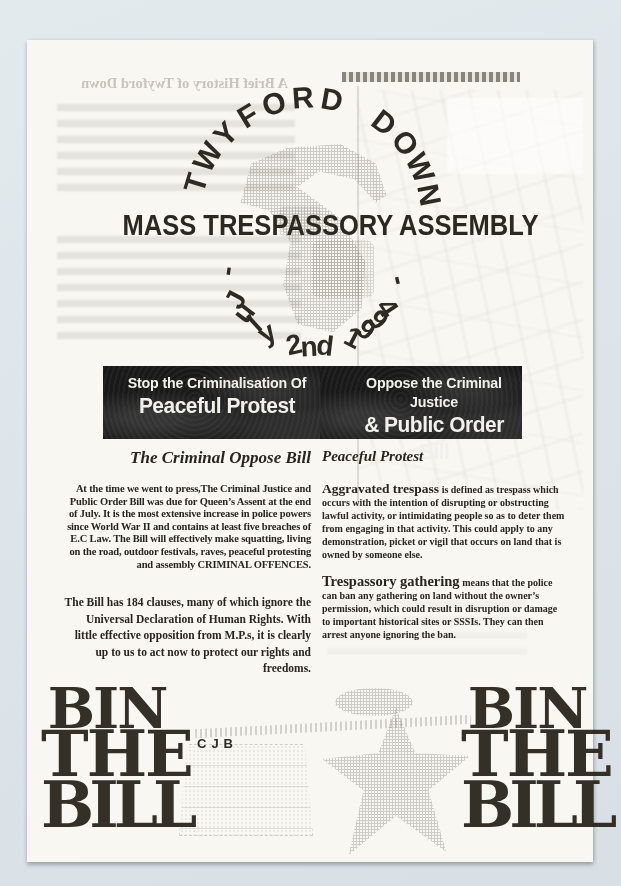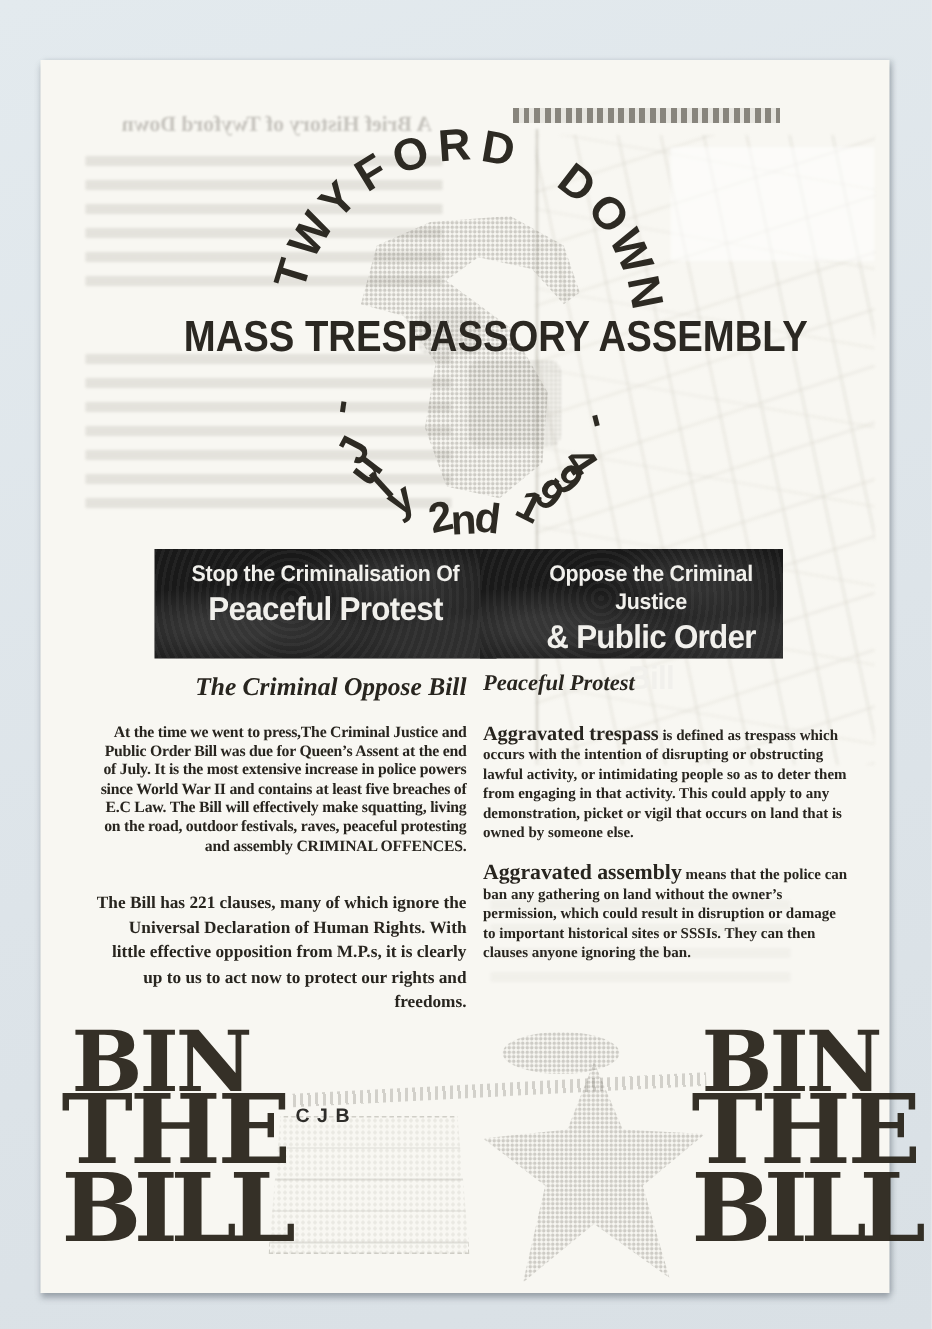--- a/index.html
+++ b/index.html
@@ -160,7 +160,7 @@
     <div class="col col-right">
       <h3>Peaceful Protest</h3>
       <p class="p2"><span class="lead">Aggravated trespass</span><span> is defined as trespass which occurs with the intention of disrupting or obstructing lawful activity, or intimidating people so as to deter them from engaging in that activity. This could apply to any demonstration, picket or vigil that occurs on land that is owned by someone else.</span></p>
-      <p class="p3"><span class="lead lead-big">Aggravated assembly</span><span> means that the police can ban any gathering on land without the owner’s permission, which could result in disruption or damage to important historical sites or SSSIs. They can then clauses anyone ignoring the ban.</span></p>
+      <p class="p3"><span class="lead lead-big">Trespassory gathering</span><span> means that the police can ban any gathering on land without the owner’s permission, which could result in disruption or damage to important historical sites or SSSIs. They can then clauses anyone ignoring the ban.</span></p>
     </div>
 
     <div class="arm-band"></div>

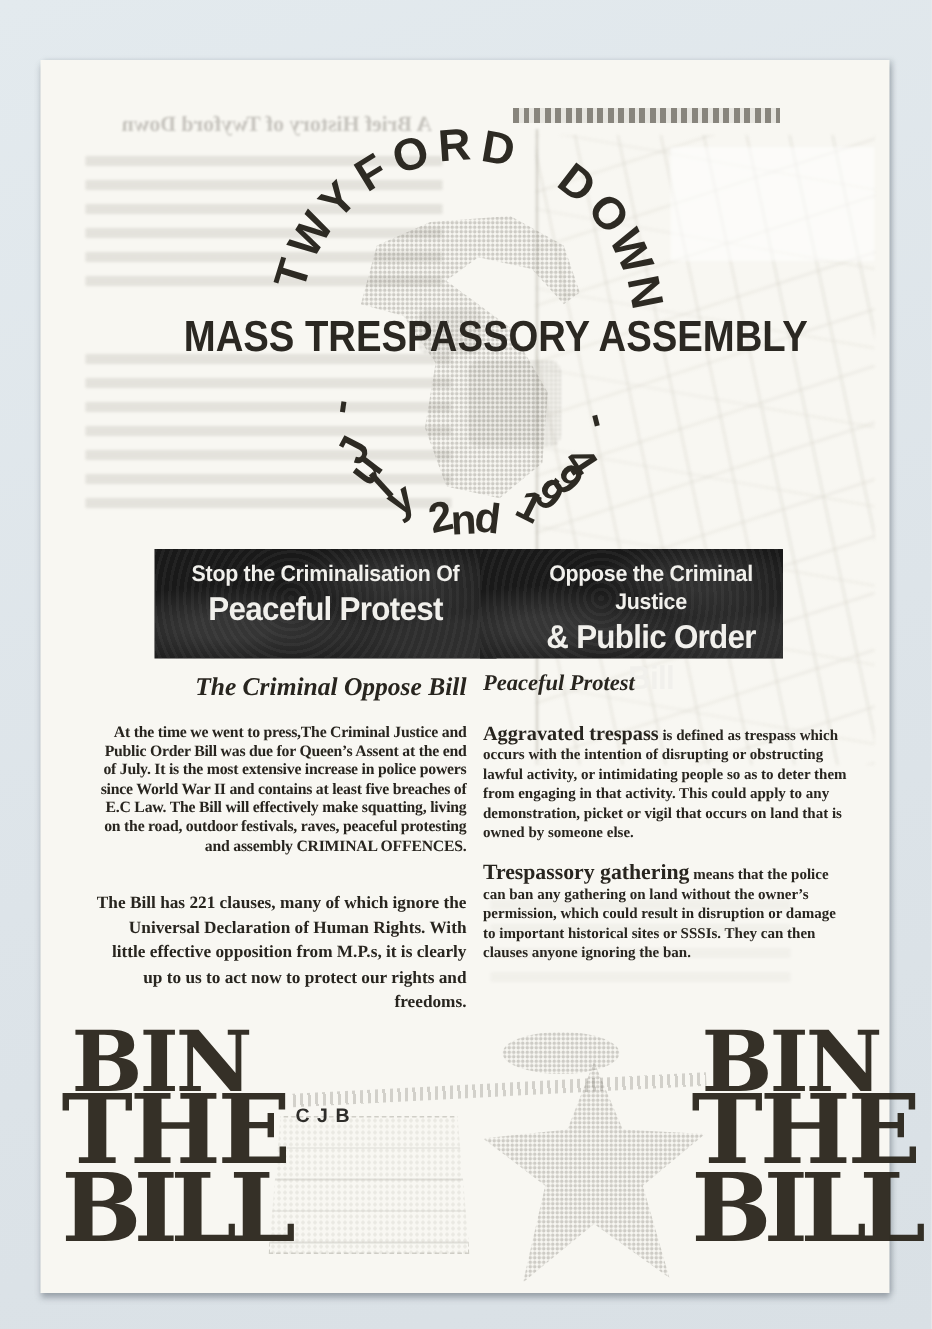--- a/index.html
+++ b/index.html
@@ -160,7 +160,7 @@
     <div class="col col-right">
       <h3>Peaceful Protest</h3>
       <p class="p2"><span class="lead">Aggravated trespass</span><span> is defined as trespass which occurs with the intention of disrupting or obstructing lawful activity, or intimidating people so as to deter them from engaging in that activity. This could apply to any demonstration, picket or vigil that occurs on land that is owned by someone else.</span></p>
-      <p class="p3"><span class="lead lead-big">Trespassory gathering</span><span> means that the police can ban any gathering on land without the owner’s permission, which could result in disruption or damage to important historical sites or SSSIs. They can then clauses anyone ignoring the ban.</span></p>
+      <p class="p3"><span class="lead lead-big">Trespassory gathering</span><span> means that the police can ban any gathering on land without the owner’s permission, which could result in disruption or damage to important historical sites or SSSIs. They can then arrest anyone ignoring the ban.</span></p>
     </div>
 
     <div class="arm-band"></div>

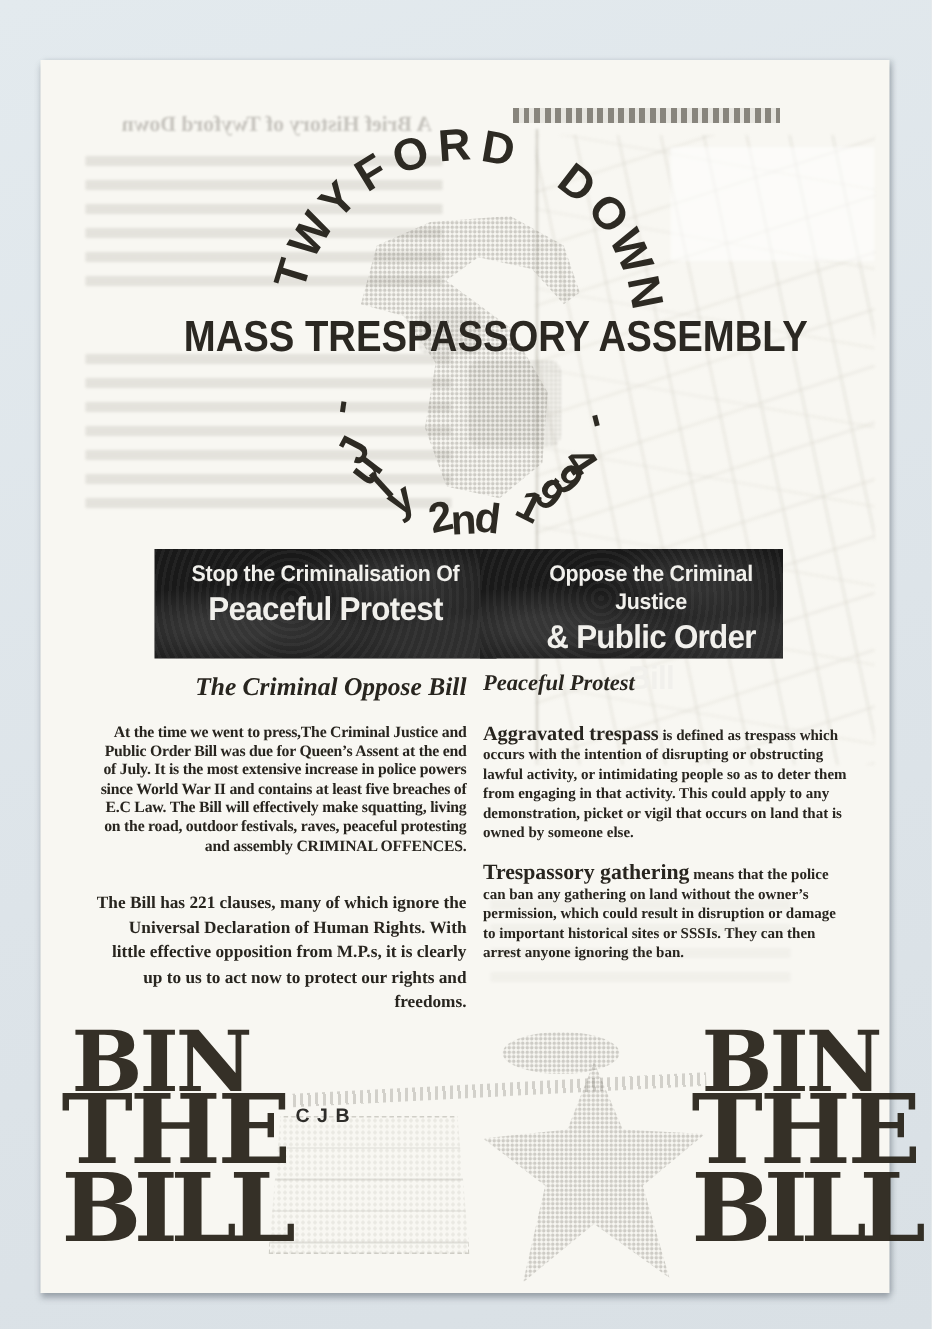--- a/index.html
+++ b/index.html
@@ -154,7 +154,7 @@
     <div class="col col-left">
       <h3>The Criminal Oppose Bill</h3>
       <p class="p1">At the time we went to press,The Criminal Justice and Public Order Bill  was due for Queen’s Assent at the end of July. It is the most extensive increase in police powers since World War II and contains at least five breaches of E.C Law.  The Bill will effectively make squatting, living on the road, outdoor festivals, raves, peaceful protesting and assembly CRIMINAL OFFENCES.</p>
-      <p class="p2">The Bill has 221 clauses, many of which ignore the Universal Declaration of Human Rights. With little effective opposition from M.P.s, it is clearly up to us to act now to protect our rights and freedoms.</p>
+      <p class="p2">The Bill has 184 clauses, many of which ignore the Universal Declaration of Human Rights. With little effective opposition from M.P.s, it is clearly up to us to act now to protect our rights and freedoms.</p>
     </div>
 
     <div class="col col-right">

